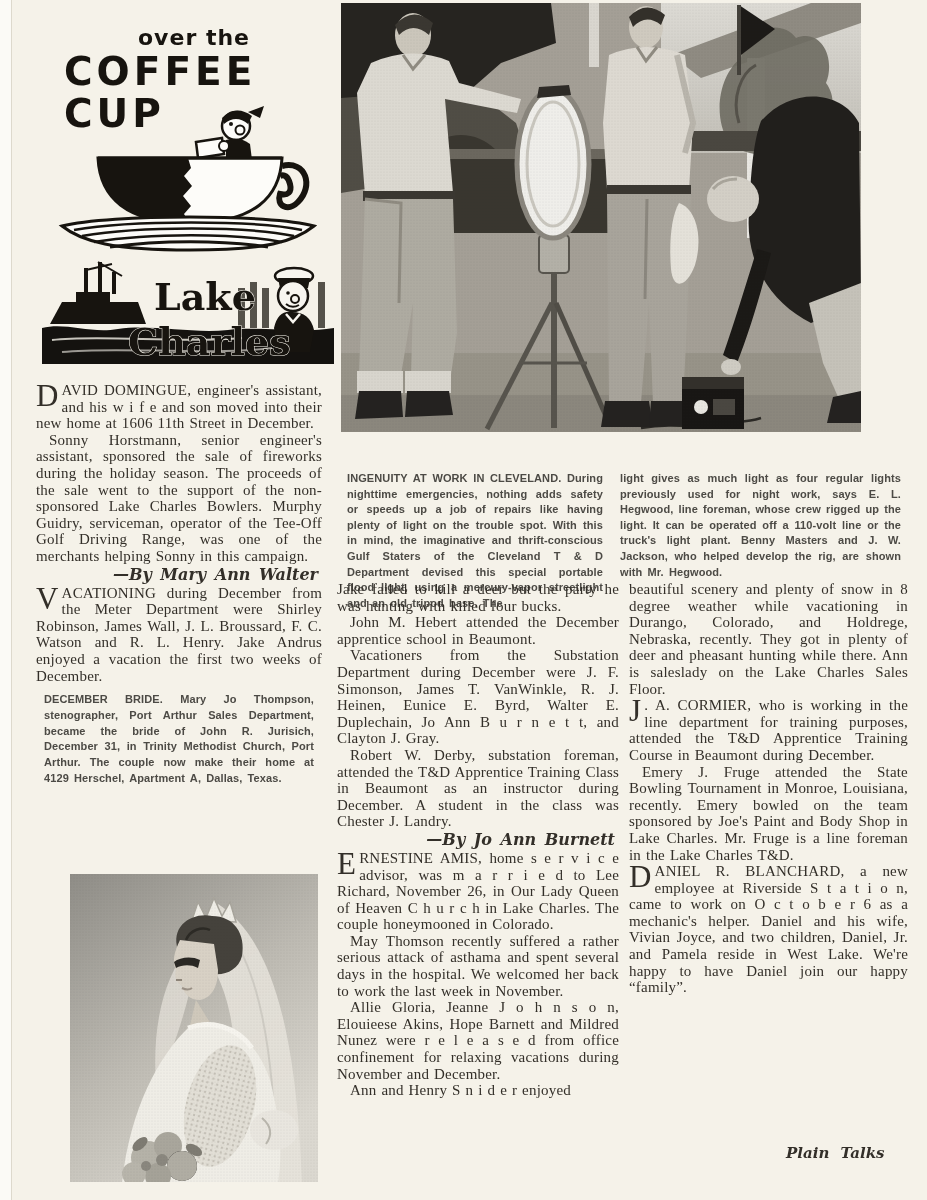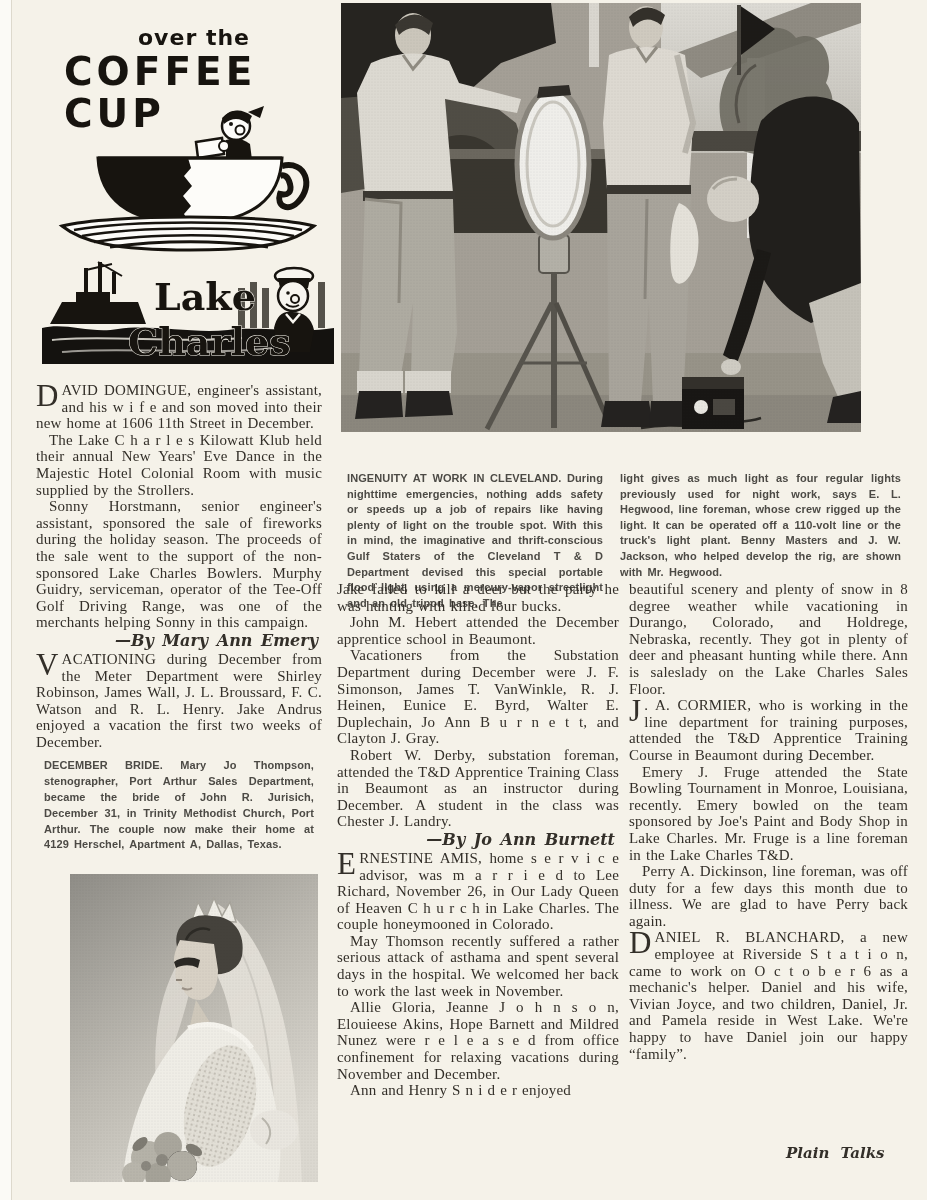--- a/index.html
+++ b/index.html
@@ -218,7 +218,6 @@
 
 <div class="col col-left">
     <p class="para"><span class="dropcap">D</span><span>AVID DOMINGUE, engineer's assistant, and his w i f e and son moved into their new home at 1606 11th Street in December.</span></p>
-    <p class="para indent"><span>The Lake C h a r l e s Kilowatt Klub held their annual New Years' Eve Dance in the Majestic Hotel Colonial Room with music supplied by the Strollers.</span></p>
     <p class="para indent"><span class="seg-b">Sonny Horstmann,</span><span> senior engineer's assistant, sponsored the sale of fireworks during the holiday season. The proceeds of the sale went to the support of the non-sponsored Lake Charles Bowlers. </span><span class="seg-b">Murphy Guidry,</span><span> serviceman, operator of the Tee-Off Golf Driving Range, was one of the merchants helping Sonny in this campaign.</span></p>
     <p class="byline">—By Mary Ann Emery</p>
     <p class="para"><span class="dropcap">V</span><span>ACATIONING during December from the Meter Department were </span><span class="seg-b">Shirley Robinson, James Wall, J. L. Broussard, F. C. Watson</span><span> and </span><span class="seg-b">R. L. Henry. Jake Andrus</span><span> enjoyed a vacation the first two weeks of December.</span></p>

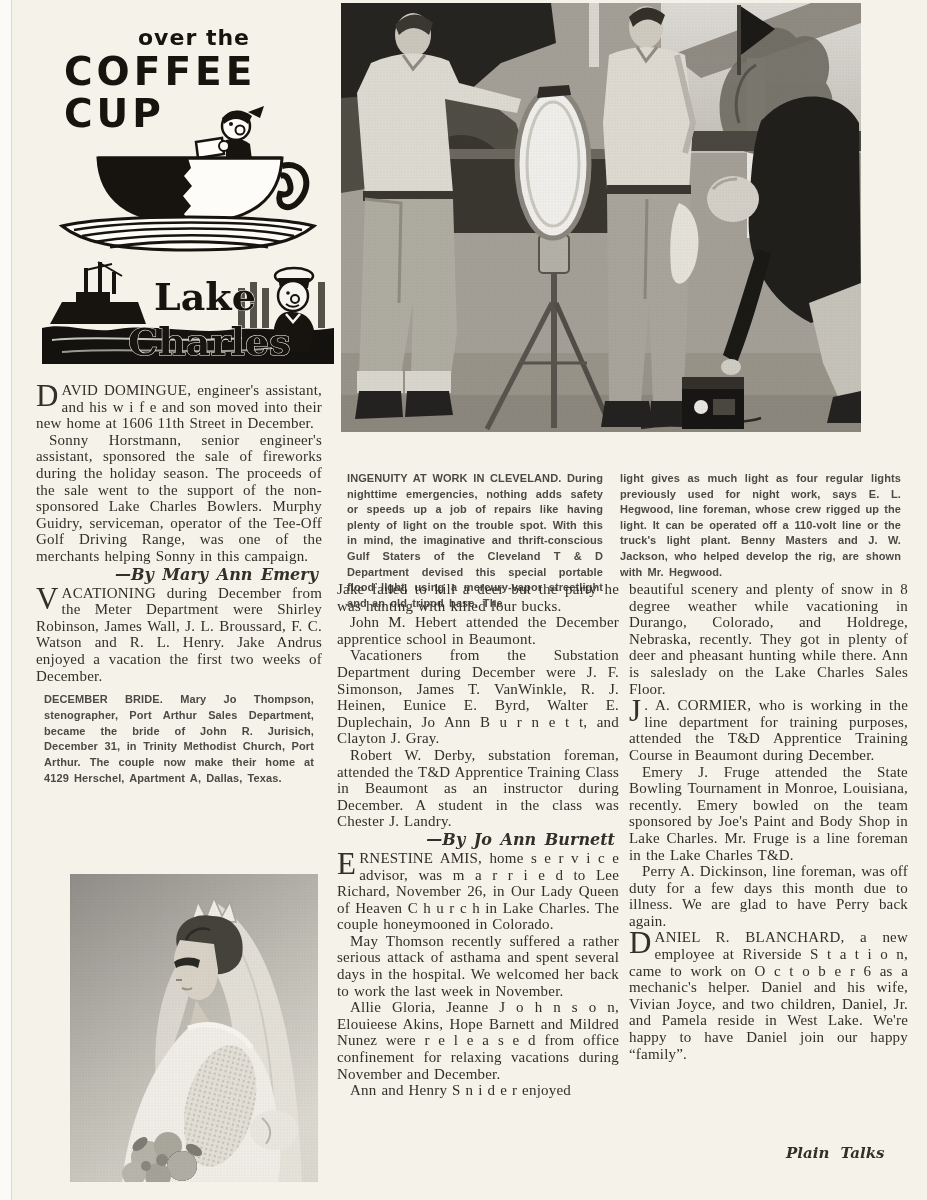--- a/index.html
+++ b/index.html
@@ -219,7 +219,7 @@
 <div class="col col-left">
     <p class="para"><span class="dropcap">D</span><span>AVID DOMINGUE, engineer's assistant, and his w i f e and son moved into their new home at 1606 11th Street in December.</span></p>
     <p class="para indent"><span class="seg-b">Sonny Horstmann,</span><span> senior engineer's assistant, sponsored the sale of fireworks during the holiday season. The proceeds of the sale went to the support of the non-sponsored Lake Charles Bowlers. </span><span class="seg-b">Murphy Guidry,</span><span> serviceman, operator of the Tee-Off Golf Driving Range, was one of the merchants helping Sonny in this campaign.</span></p>
-    <p class="byline">—By Mary Ann Emery</p>
+    <p class="byline">—By Mary Ann Walter</p>
     <p class="para"><span class="dropcap">V</span><span>ACATIONING during December from the Meter Department were </span><span class="seg-b">Shirley Robinson, James Wall, J. L. Broussard, F. C. Watson</span><span> and </span><span class="seg-b">R. L. Henry. Jake Andrus</span><span> enjoyed a vacation the first two weeks of December.</span></p>
     <p class="caption-block gap-top"><span>DECEMBER BRIDE. Mary Jo Thompson, stenographer, Port Arthur Sales Department, became the bride of John R. Jurisich, December 31, in Trinity Methodist Church, Port Arthur. The couple now make their home at 4129 Herschel, Apartment A, Dallas, Texas.</span></p>
   </div>

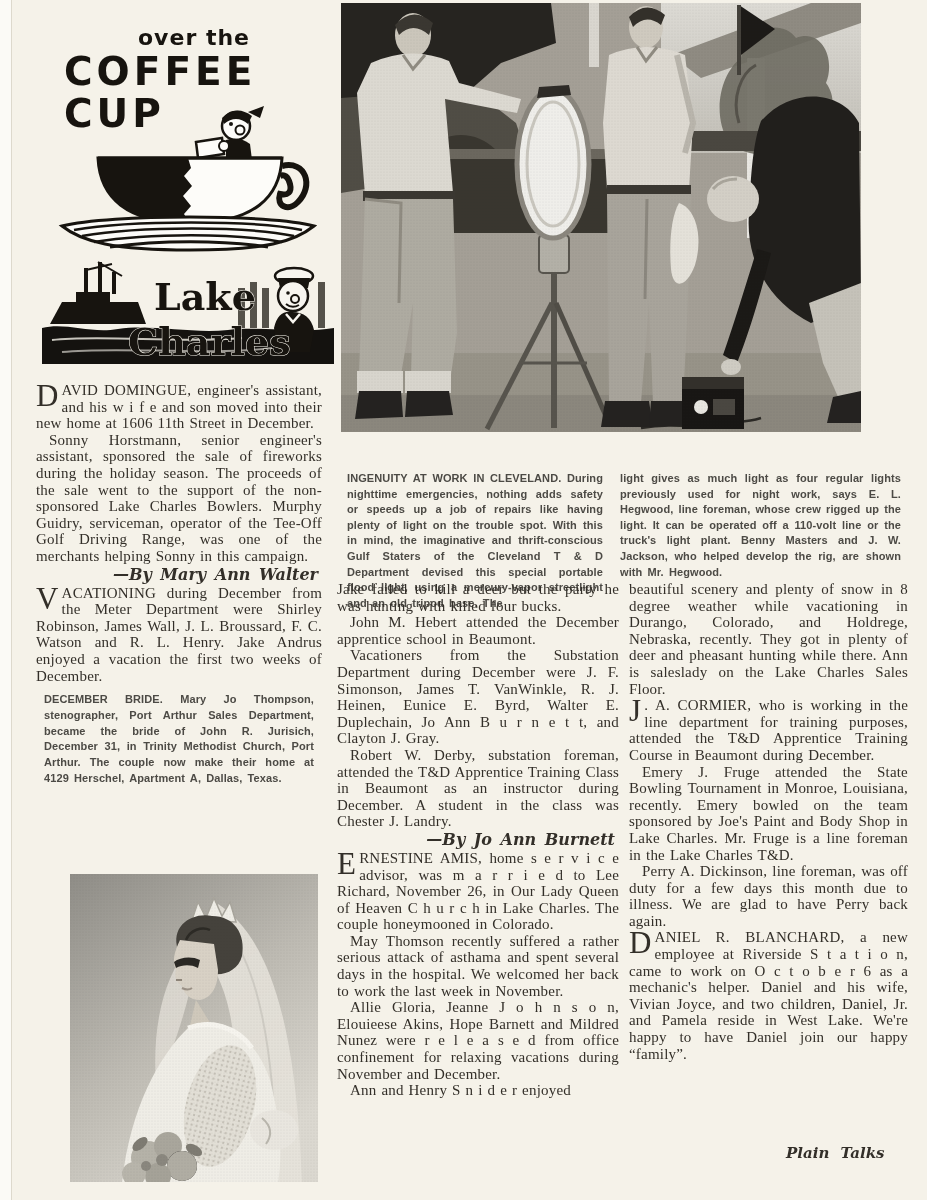--- a/index.html
+++ b/index.html
@@ -238,7 +238,6 @@
     <p class="para"><span>beautiful scenery and plenty of snow in 8 degree weather while vacationing in Durango, Colorado, and Holdrege, Nebraska, recently. They got in plenty of deer and pheasant hunting while there. Ann is saleslady on the Lake Charles Sales Floor.</span></p>
     <p class="para"><span class="dropcap">J</span><span>. A. CORMIER, who is working in the line department for training purposes, attended the T&amp;D Apprentice Training Course in Beaumont during December.</span></p>
     <p class="para indent"><span class="seg-b">Emery J. Fruge</span><span> attended the State Bowling Tournament in Monroe, Louisiana, recently. Emery bowled on the team sponsored by Joe's Paint and Body Shop in Lake Charles. Mr. Fruge is a line foreman in the Lake Charles T&amp;D.</span></p>
-    <p class="para indent"><span class="seg-b">Perry A. Dickinson,</span><span> line foreman, was off duty for a few days this month due to illness. We are glad to have Perry back again.</span></p>
     <p class="para"><span class="dropcap">D</span><span>ANIEL R. BLANCHARD, a new employee at Riverside S t a t i o n, came to work on O c t o b e r 6 as a mechanic's helper. Daniel and his wife, </span><span class="seg-b">Vivian Joyce,</span><span> and two children, </span><span class="seg-b">Daniel, Jr.</span><span> and </span><span class="seg-b">Pamela</span><span> reside in West Lake. We're happy to have Daniel join our happy “family”.</span></p>
   </div>
 

